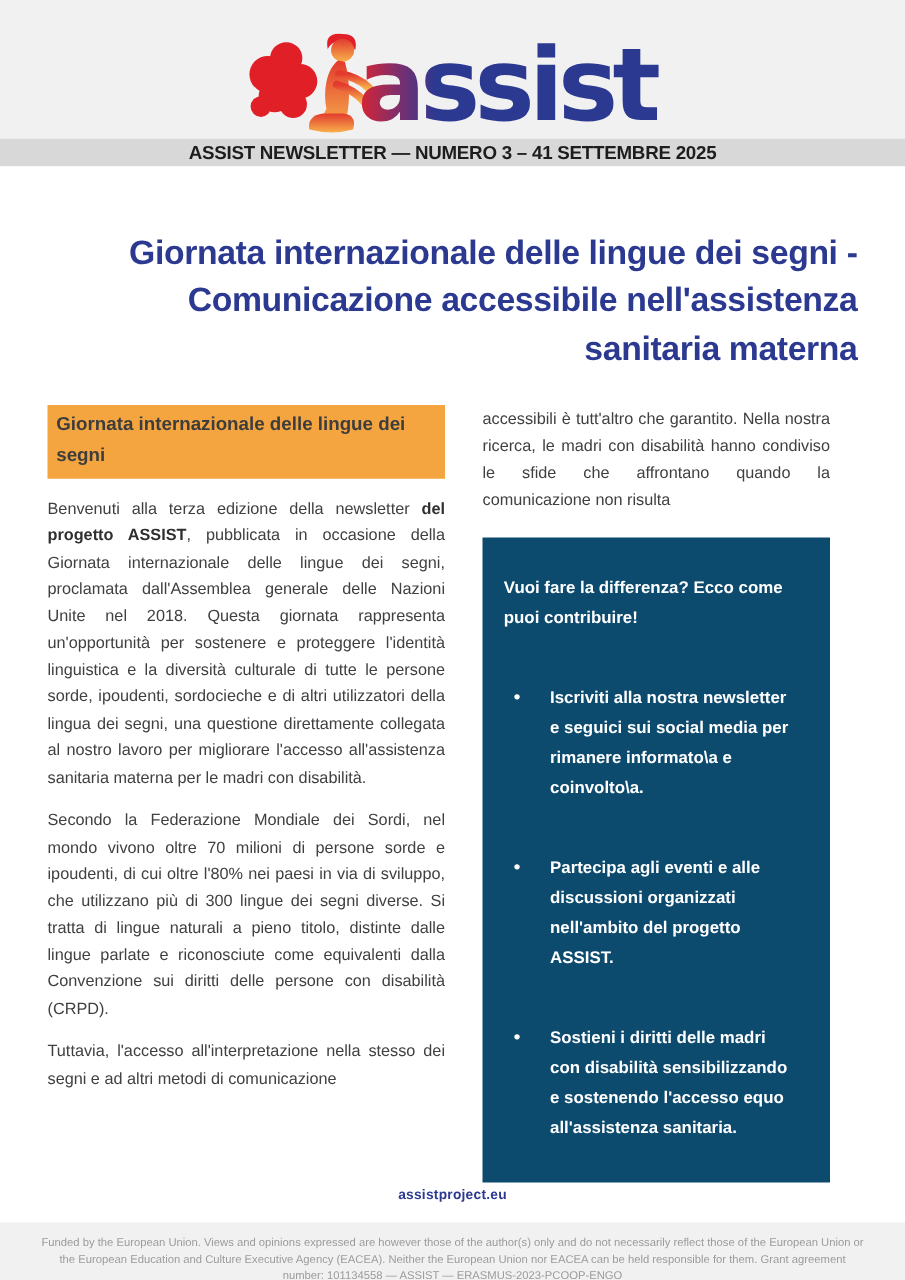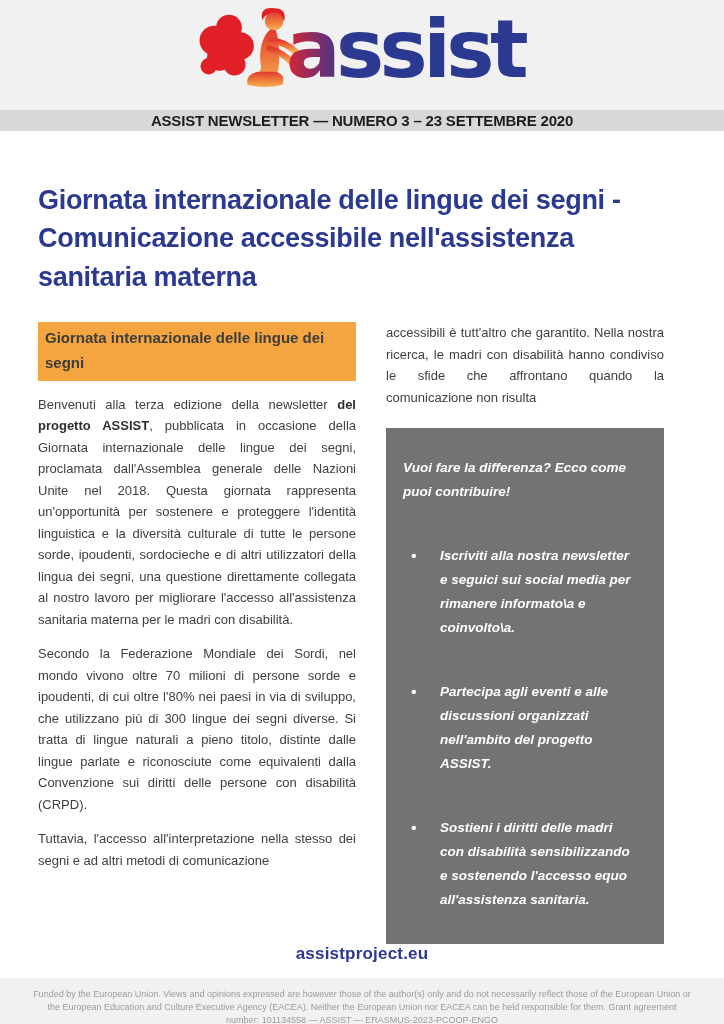--- a/index.html
+++ b/index.html
@@ -8,7 +8,7 @@
   .page { width:724px; height:1024px; background:#ffffff; display:flex; flex-direction:column; overflow:hidden; }
 
   
-  .header-top { background:#f1f1f2; height:124px; display:flex; align-items:flex-start; justify-content:center; }
+  .header-top { background:#f1f1f2; height:124px; display:flex; align-items:flex-end; justify-content:center; }
   .logo-svg { height:92px; width:auto; display:block; }
   .banner { background:#d8d8d8; height:24px; display:flex; align-items:center; justify-content:center;
             font-weight:bold; font-size:15px; color:#1d1d1d; letter-spacing:-0.2px; }

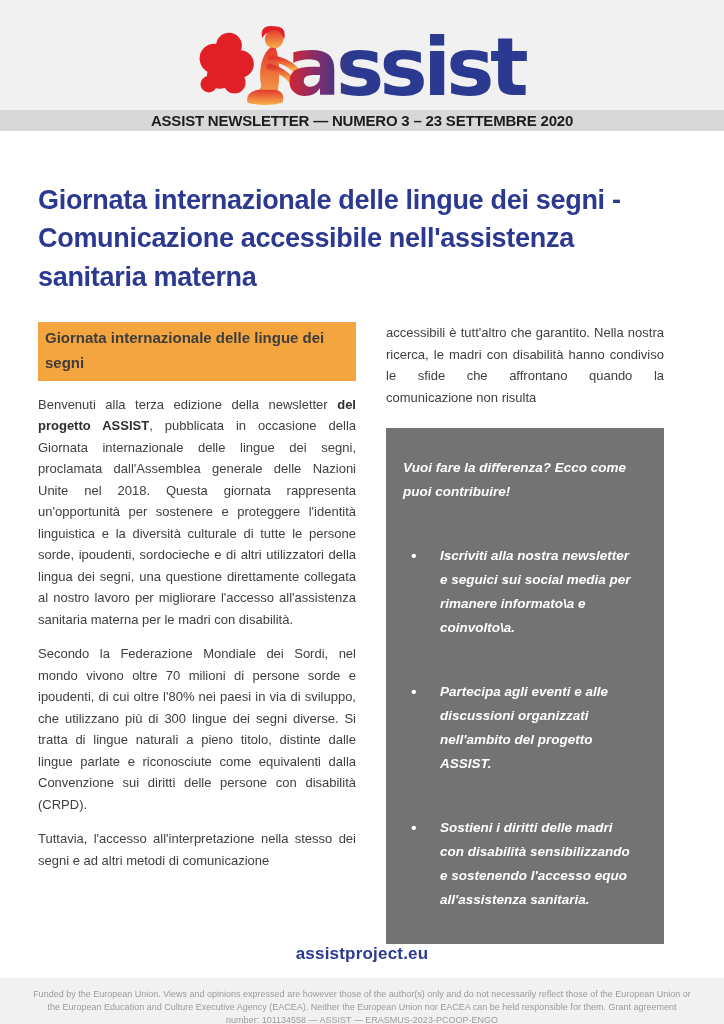--- a/index.html
+++ b/index.html
@@ -87,7 +87,7 @@
     </svg>
   </div>
 
-  <div class="banner">ASSIST NEWSLETTER — NUMERO 3 – 23 SETTEMBRE 2020</div>
+  <div class="banner">ASSIST NEWSLETTER — NUMERO 3 – 41 SETTEMBRE 2025</div>
 
   <div class="main">
 

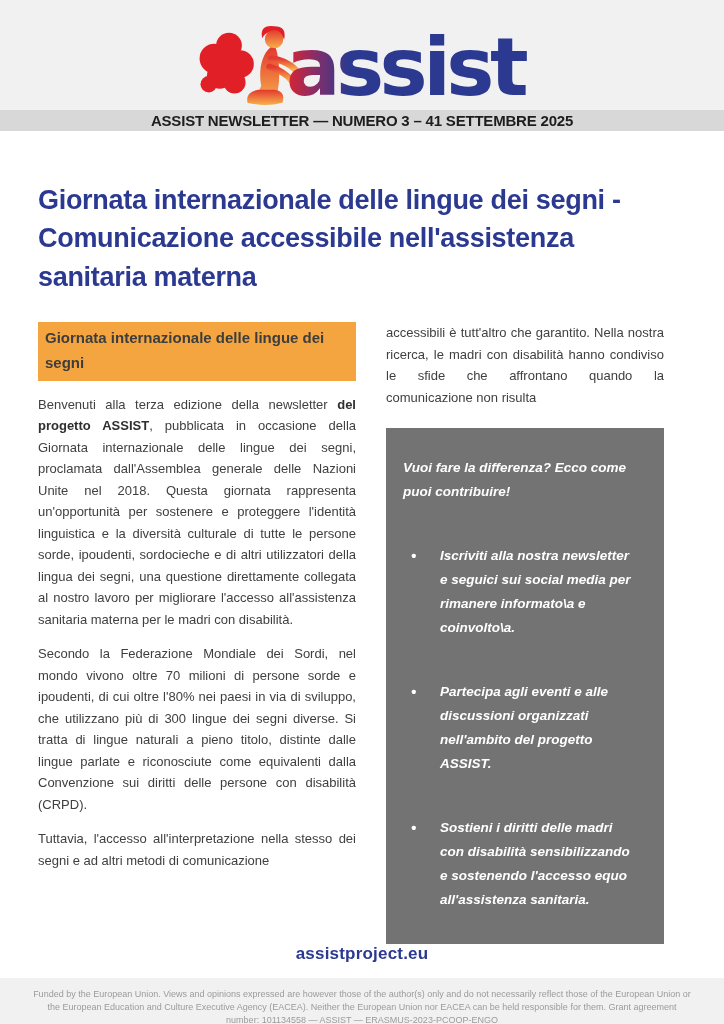--- a/index.html
+++ b/index.html
@@ -15,7 +15,7 @@
 
   
   .main { padding:0 38px; }
-  .page-title { margin-top:50px; text-align:left; color:#2b3990; font-weight:bold;
+  .page-title { margin-top:50px; text-align:right; color:#2b3990; font-weight:bold;
                 font-size:27px; line-height:1.42; letter-spacing:-0.3px; }
 
   

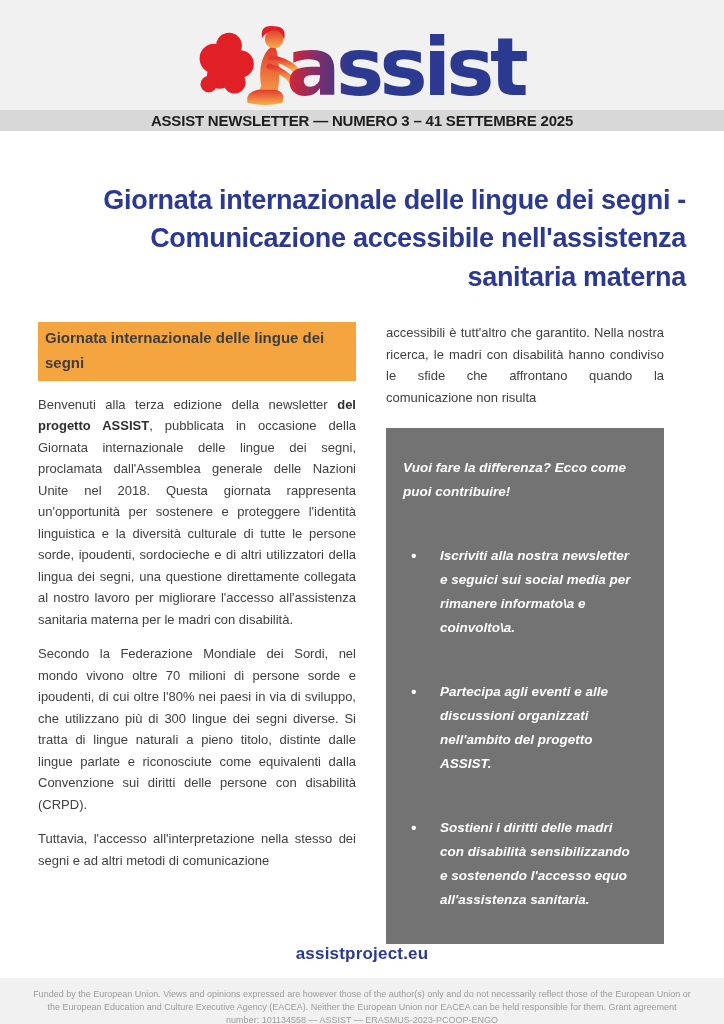--- a/index.html
+++ b/index.html
@@ -30,7 +30,7 @@
   .col-right .body-par { margin-top:0; }
 
   
-  .cta-box { background:#737373; color:#ffffff; margin-top:20px; padding:28px 28px 26px 17px;font-style:italic; }
+  .cta-box { background:#0c4a6e; color:#ffffff; margin-top:20px; padding:28px 28px 26px 17px; }
   .cta-heading { font-weight:bold; font-size:13.5px; line-height:24px; }
   .cta-list { list-style:none; margin-top:8px; }
   .cta-list li { position:relative; padding-left:37px; font-weight:bold; font-size:13.5px;

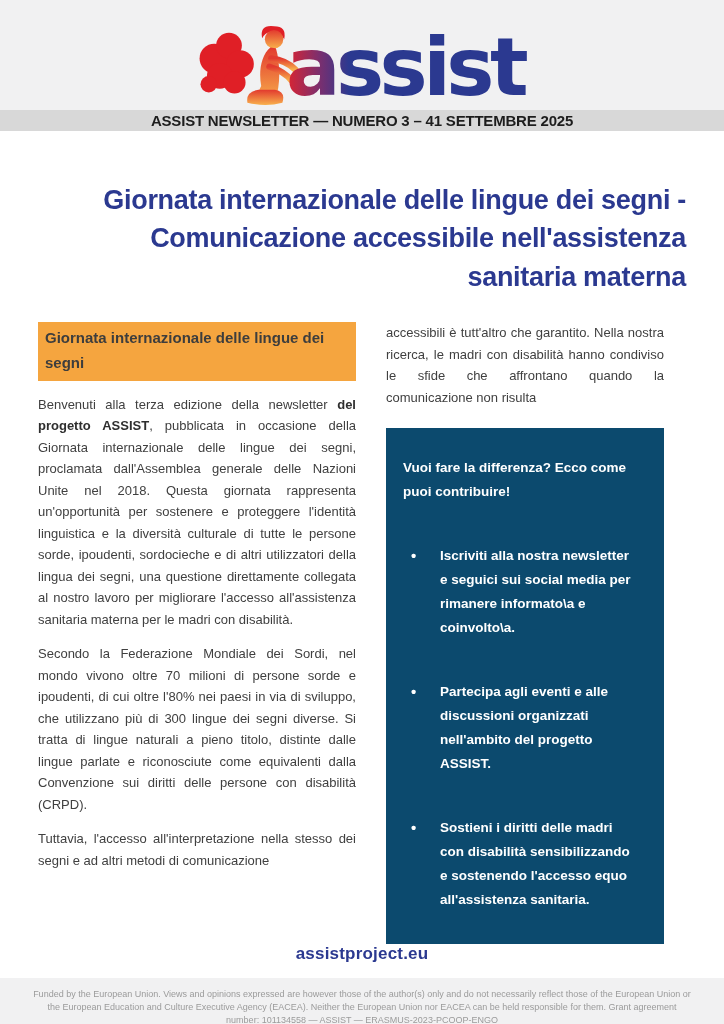--- a/index.html
+++ b/index.html
@@ -41,7 +41,7 @@
 
   
   .site-link-wrap { text-align:center; margin-top:auto; padding-bottom:14px; }
-  .site-link { color:#2b3990; font-weight:bold; font-size:17px; text-decoration:none; letter-spacing:0.2px; }
+  .site-link { color:#2b3990; font-weight:bold; font-size:11px; text-decoration:none; letter-spacing:0.2px; }
   .footer-band { background:#f1f1f2; padding:10px 30px 0 30px; height:46px; }
   .disclaimer { color:#9b9b9b; font-size:9px; line-height:13px; text-align:center; max-width:664px; margin:0 auto; }
 </style>

